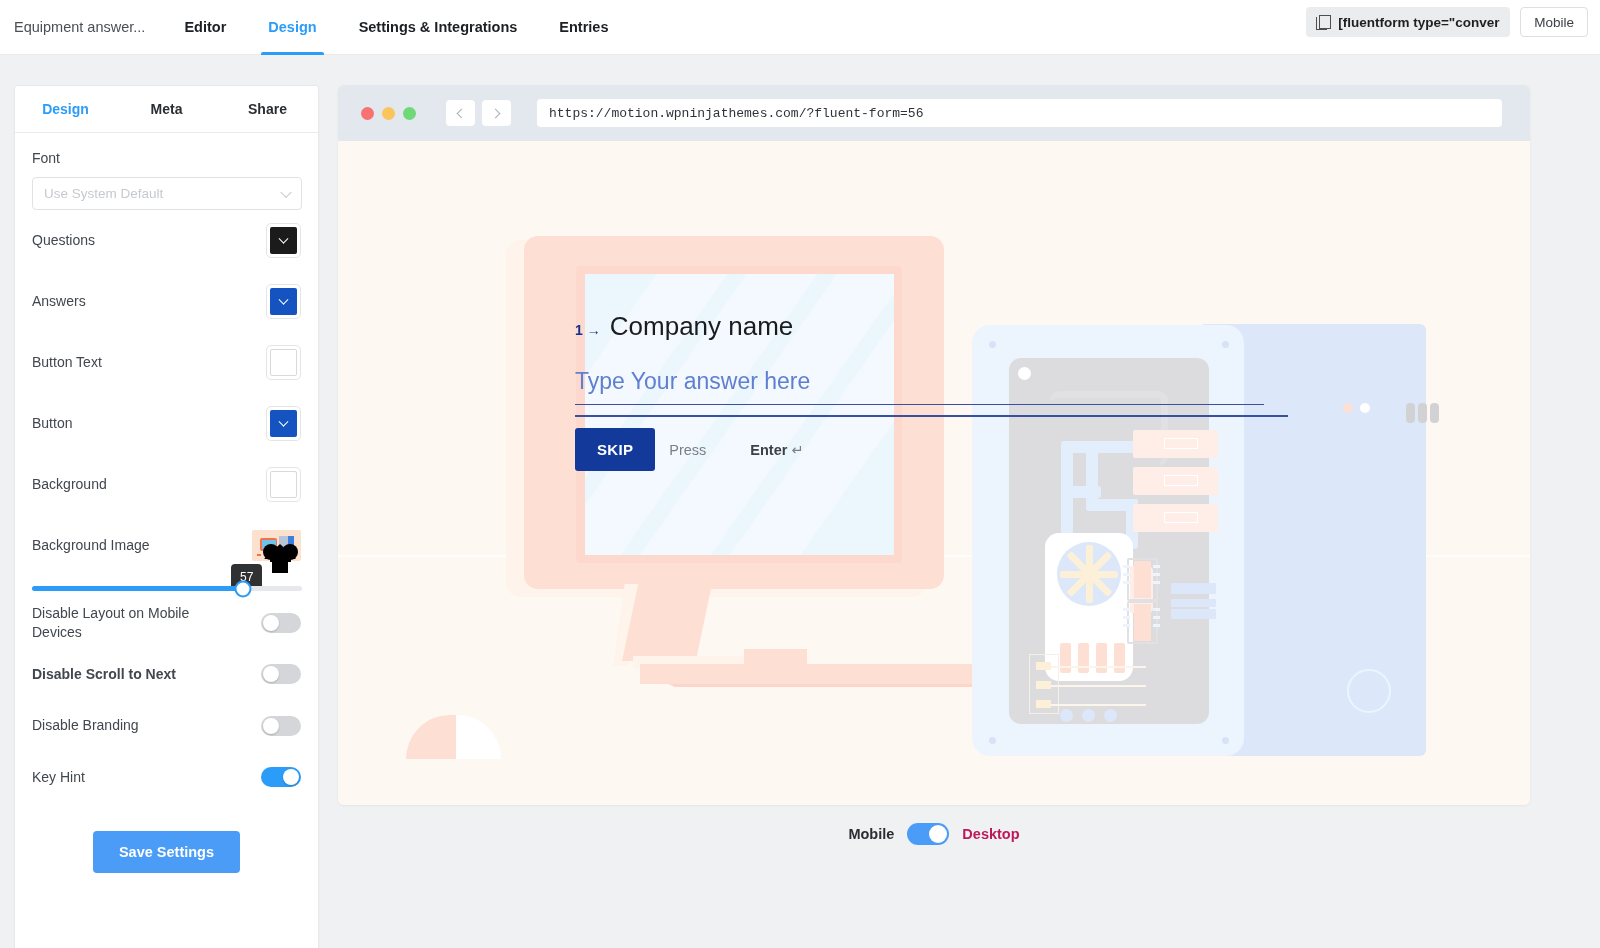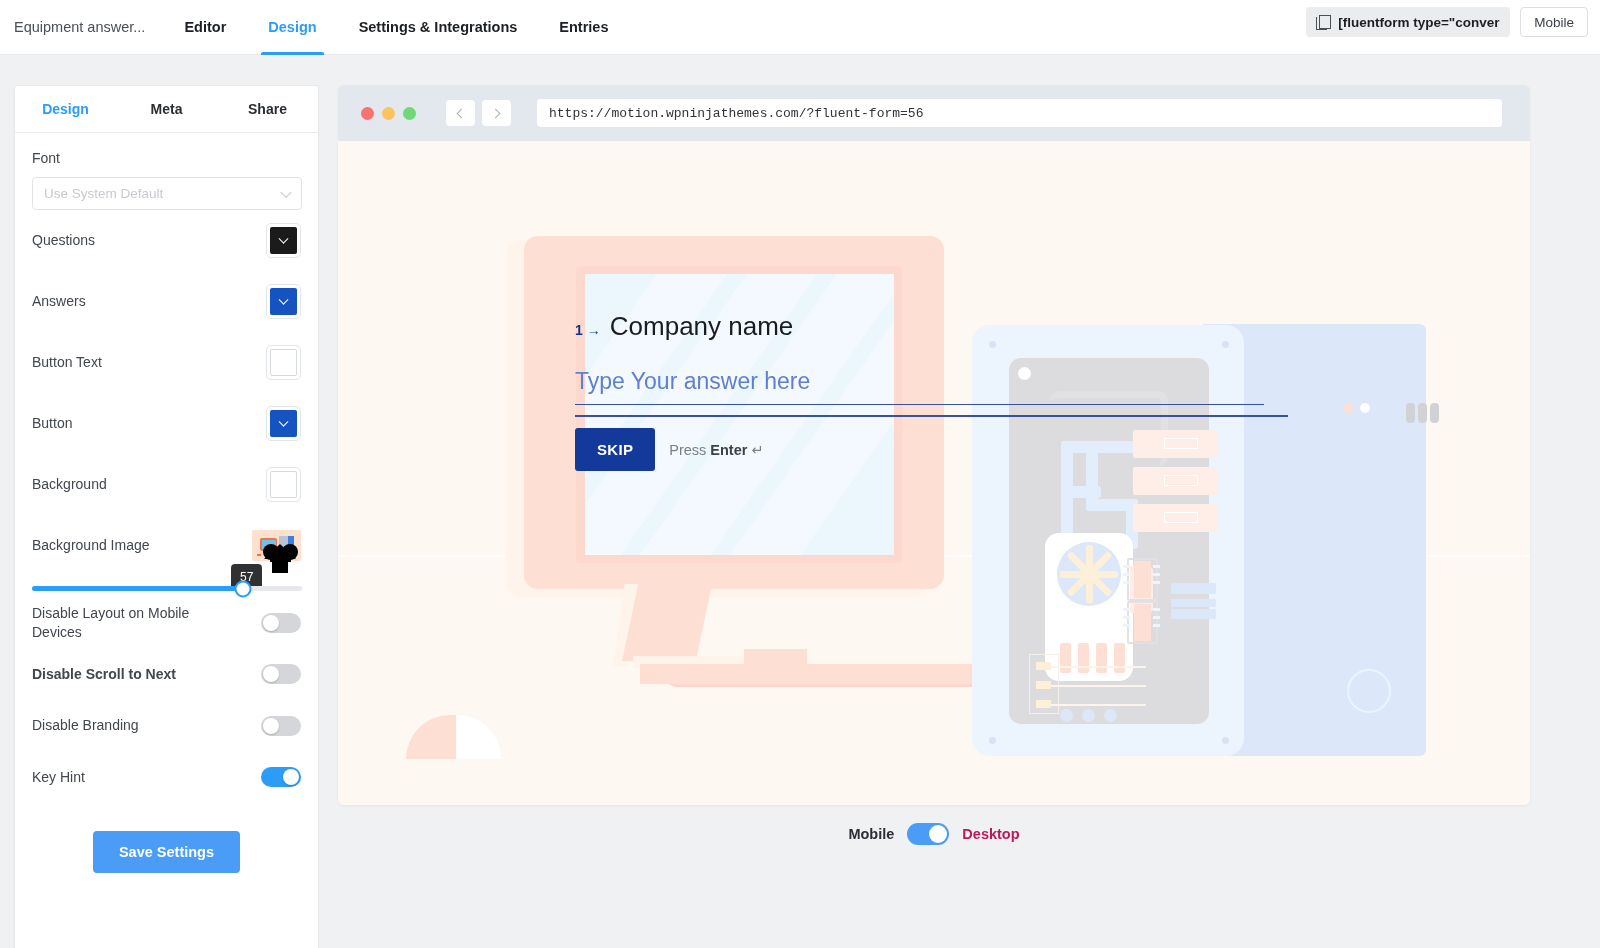--- a/index.html
+++ b/index.html
@@ -264,7 +264,7 @@
     font-family:"Liberation Sans", sans-serif; letter-spacing:.3px;
   }
   .press-enter { font-size:14.5px; color:#7a7f86;}
-  .press-enter b { color:#3c4147;}
+  .press-enter b { color:#3c4147;margin-left:40px;}
 
   
   .prev-footer { position:absolute; left:716px; bottom:0; display:flex; z-index: 7;}

